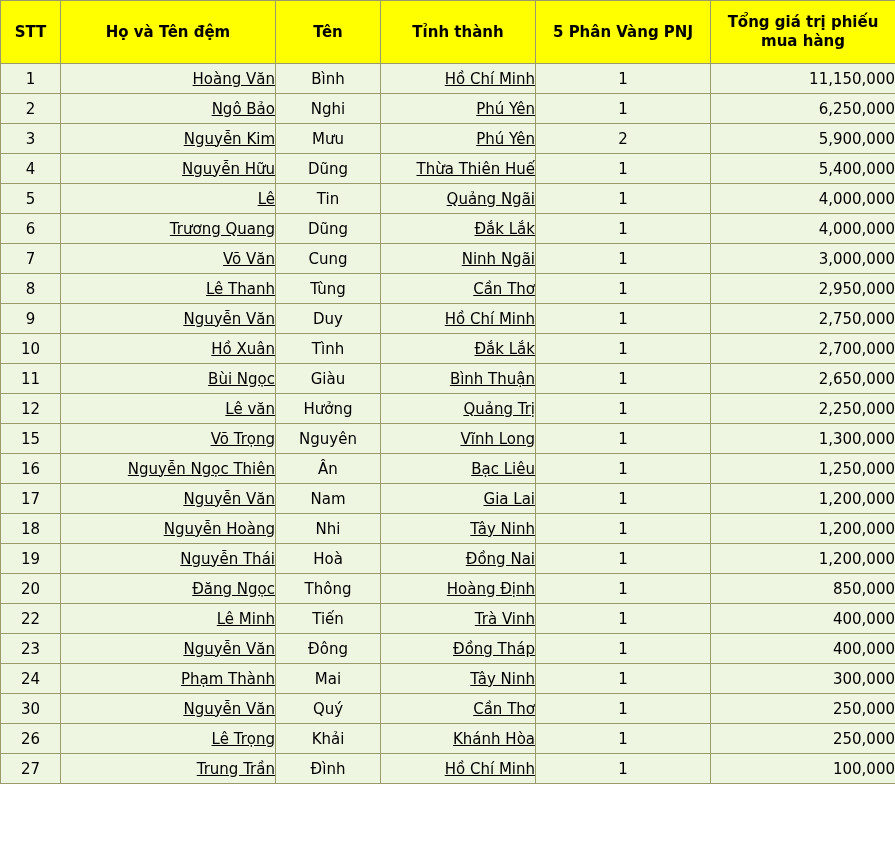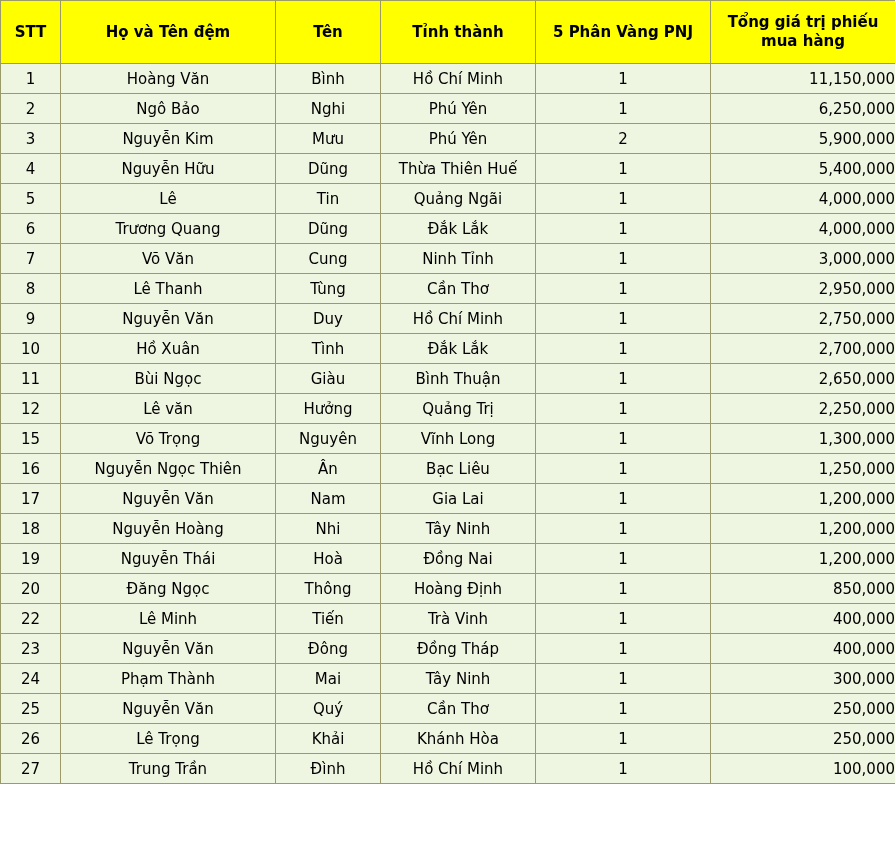--- a/index.html
+++ b/index.html
@@ -44,8 +44,9 @@
     padding: 0 4px;
   }
   td.c-ho {
-    text-align: center;
+    text-align: right;
     padding: 0 8px;
+    text-decoration: underline;
   }
   td.c-ten {
     text-align: center;

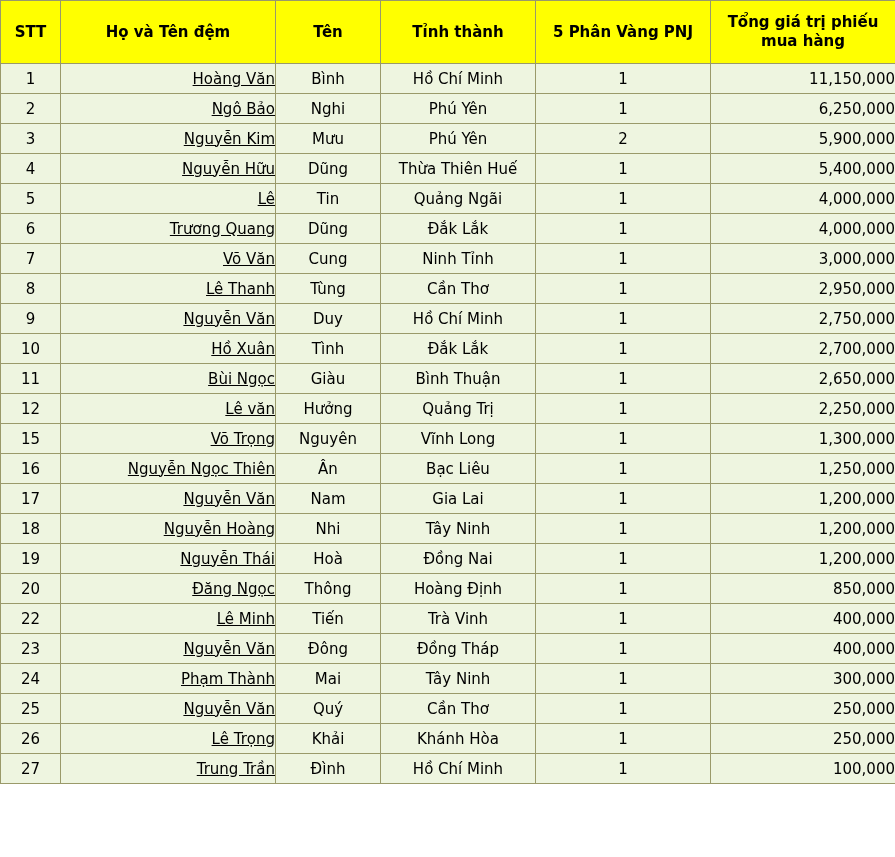--- a/index.html
+++ b/index.html
@@ -53,8 +53,9 @@
     padding: 0 8px;
   }
   td.c-tinh {
-    text-align: center;
+    text-align: right;
     padding: 0 4px;
+    text-decoration: underline;
   }
   td.c-vang {
     text-align: center;

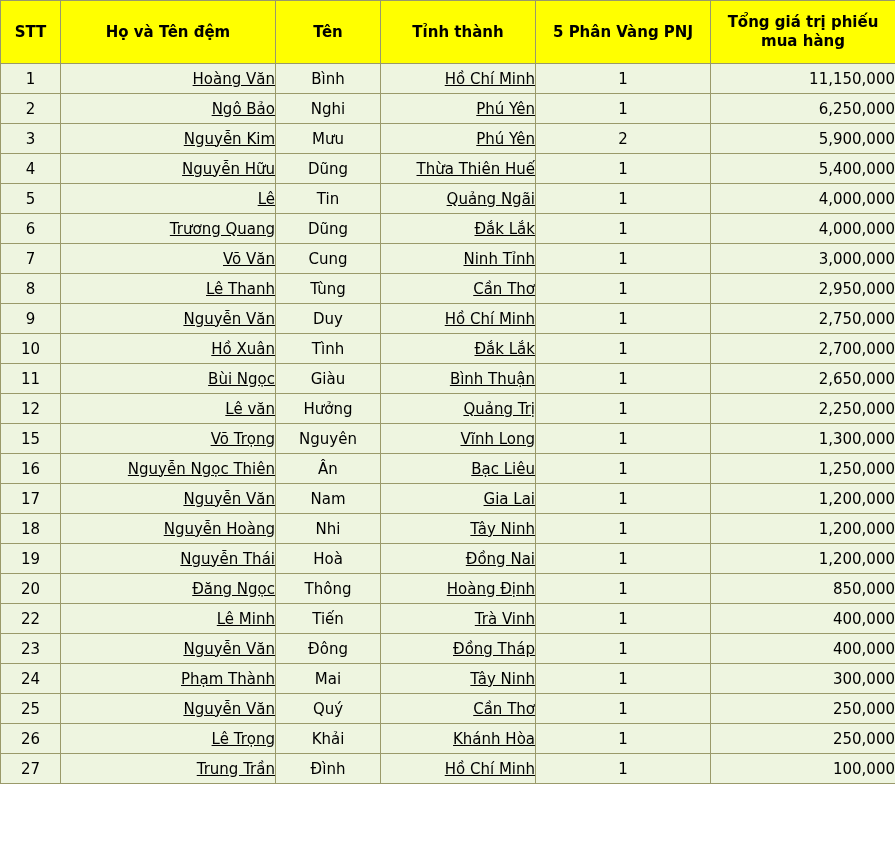--- a/index.html
+++ b/index.html
@@ -147,7 +147,7 @@
         <td class="c-stt">7</td>
         <td class="c-ho">Võ Văn</td>
         <td class="c-ten">Cung</td>
-        <td class="c-tinh">Ninh Tỉnh</td>
+        <td class="c-tinh">Ninh Ngãi</td>
         <td class="c-vang">1</td>
         <td class="c-tong">3,000,000</td>
       </tr>

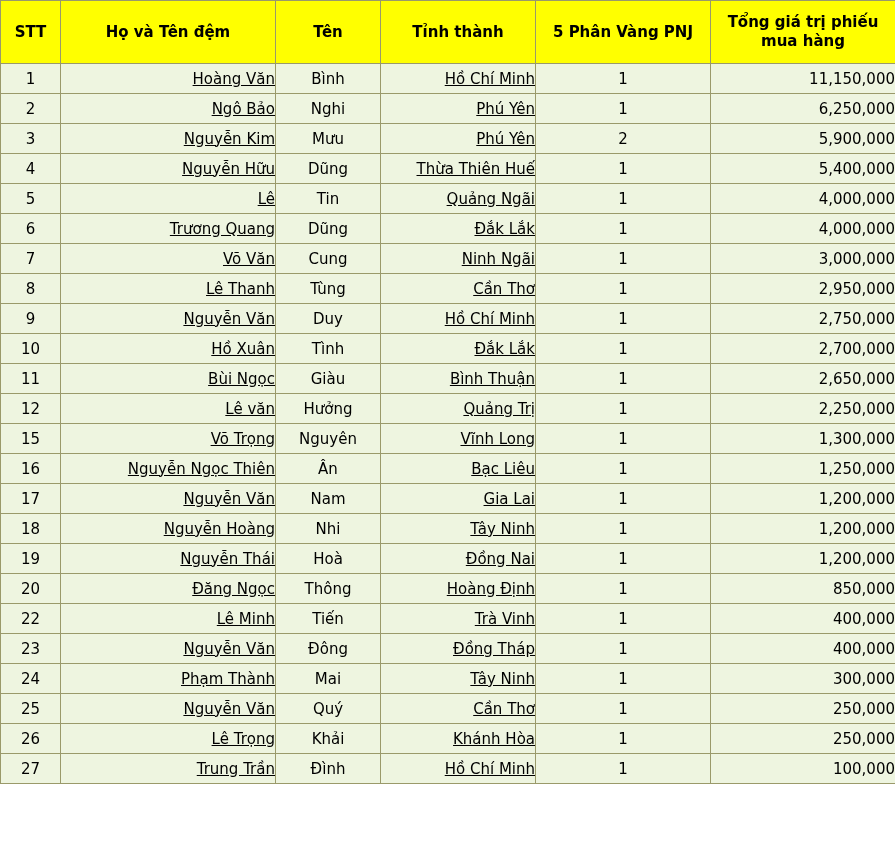--- a/index.html
+++ b/index.html
@@ -264,7 +264,7 @@
         <td class="c-tong">300,000</td>
       </tr>
       <tr>
-        <td class="c-stt">25</td>
+        <td class="c-stt">30</td>
         <td class="c-ho">Nguyễn Văn</td>
         <td class="c-ten">Quý</td>
         <td class="c-tinh">Cần Thơ</td>

